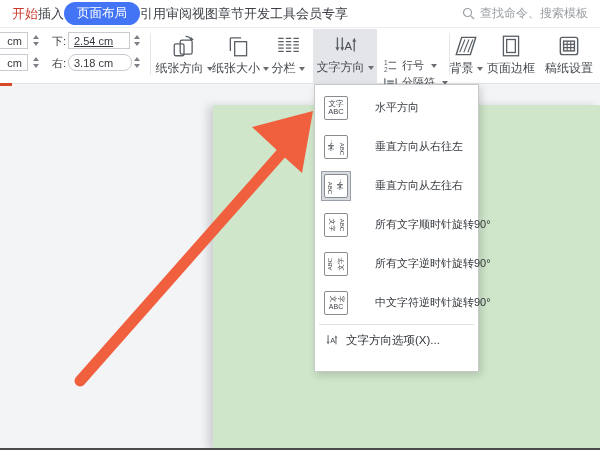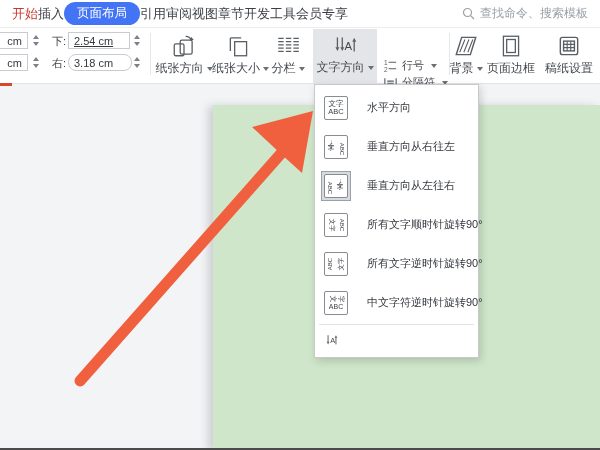--- a/index.html
+++ b/index.html
@@ -49,7 +49,7 @@
   
   .dropdown{position:absolute;left:314px;top:84px;width:165px;background:#fff;
     border:1px solid #c6c8ca;box-shadow:2px 3px 8px rgba(0,0,0,.16);z-index:50;
-    padding:3px 0 4px 0;box-sizing:border-box;}
+    padding:3px 0 18px 0;box-sizing:border-box;}
   .dd-item{height:39px;display:flex;align-items:center;padding-left:6px;cursor:pointer;}
   .dd-iconwrap{width:30px;height:30px;display:flex;align-items:center;justify-content:center;
     flex:0 0 30px;box-sizing:border-box;}

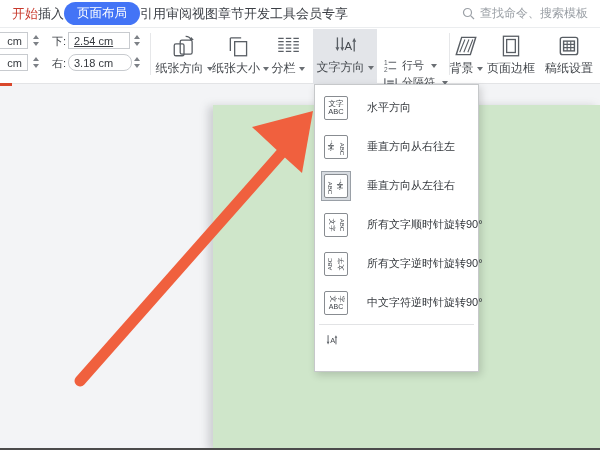--- a/index.html
+++ b/index.html
@@ -74,7 +74,7 @@
   .ddi-cn .row1{display:flex;gap:1px;}
   .ddi-cn .rchar{display:inline-block;transform:rotate(90deg);font-size:7px;line-height:8px;}
   .ddi-cn .row2{font-size:7px;line-height:8px;}
-  .dd-label{margin-left:16px;font-size:11px;color:#33373c;white-space:nowrap;}
+  .dd-label{margin-left:24px;font-size:11px;color:#33373c;white-space:nowrap;}
   .dd-sep{height:1px;background:#e2e3e5;margin:2px 4px;}
   .dd-footer{height:26px;display:flex;align-items:center;padding-left:10px;cursor:pointer;}
   .dd-footer .dd-label{margin-left:7px;font-size:11.5px;}

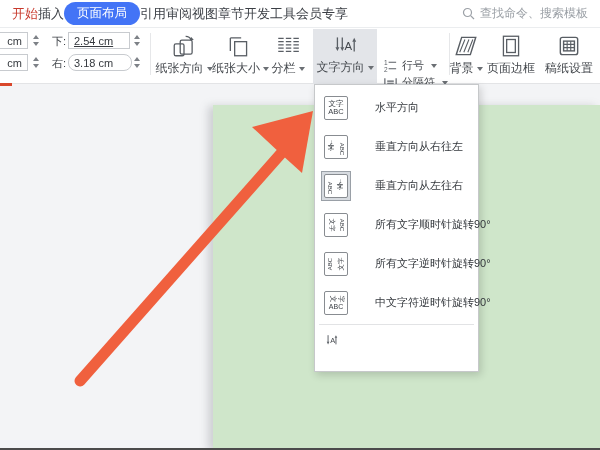--- a/index.html
+++ b/index.html
@@ -325,6 +325,7 @@
         <polygon points="11,5.5 14,5.5 12.5,2.5" fill="#595e64"></polygon>
         <text x="6" y="11.5" font-size="8.5" fill="#43474c" font-family="Liberation Sans, sans-serif">A</text>
       </svg>
+      <span class="dd-label">文字方向选项(X)...</span>
     </div>
   </div>
 

